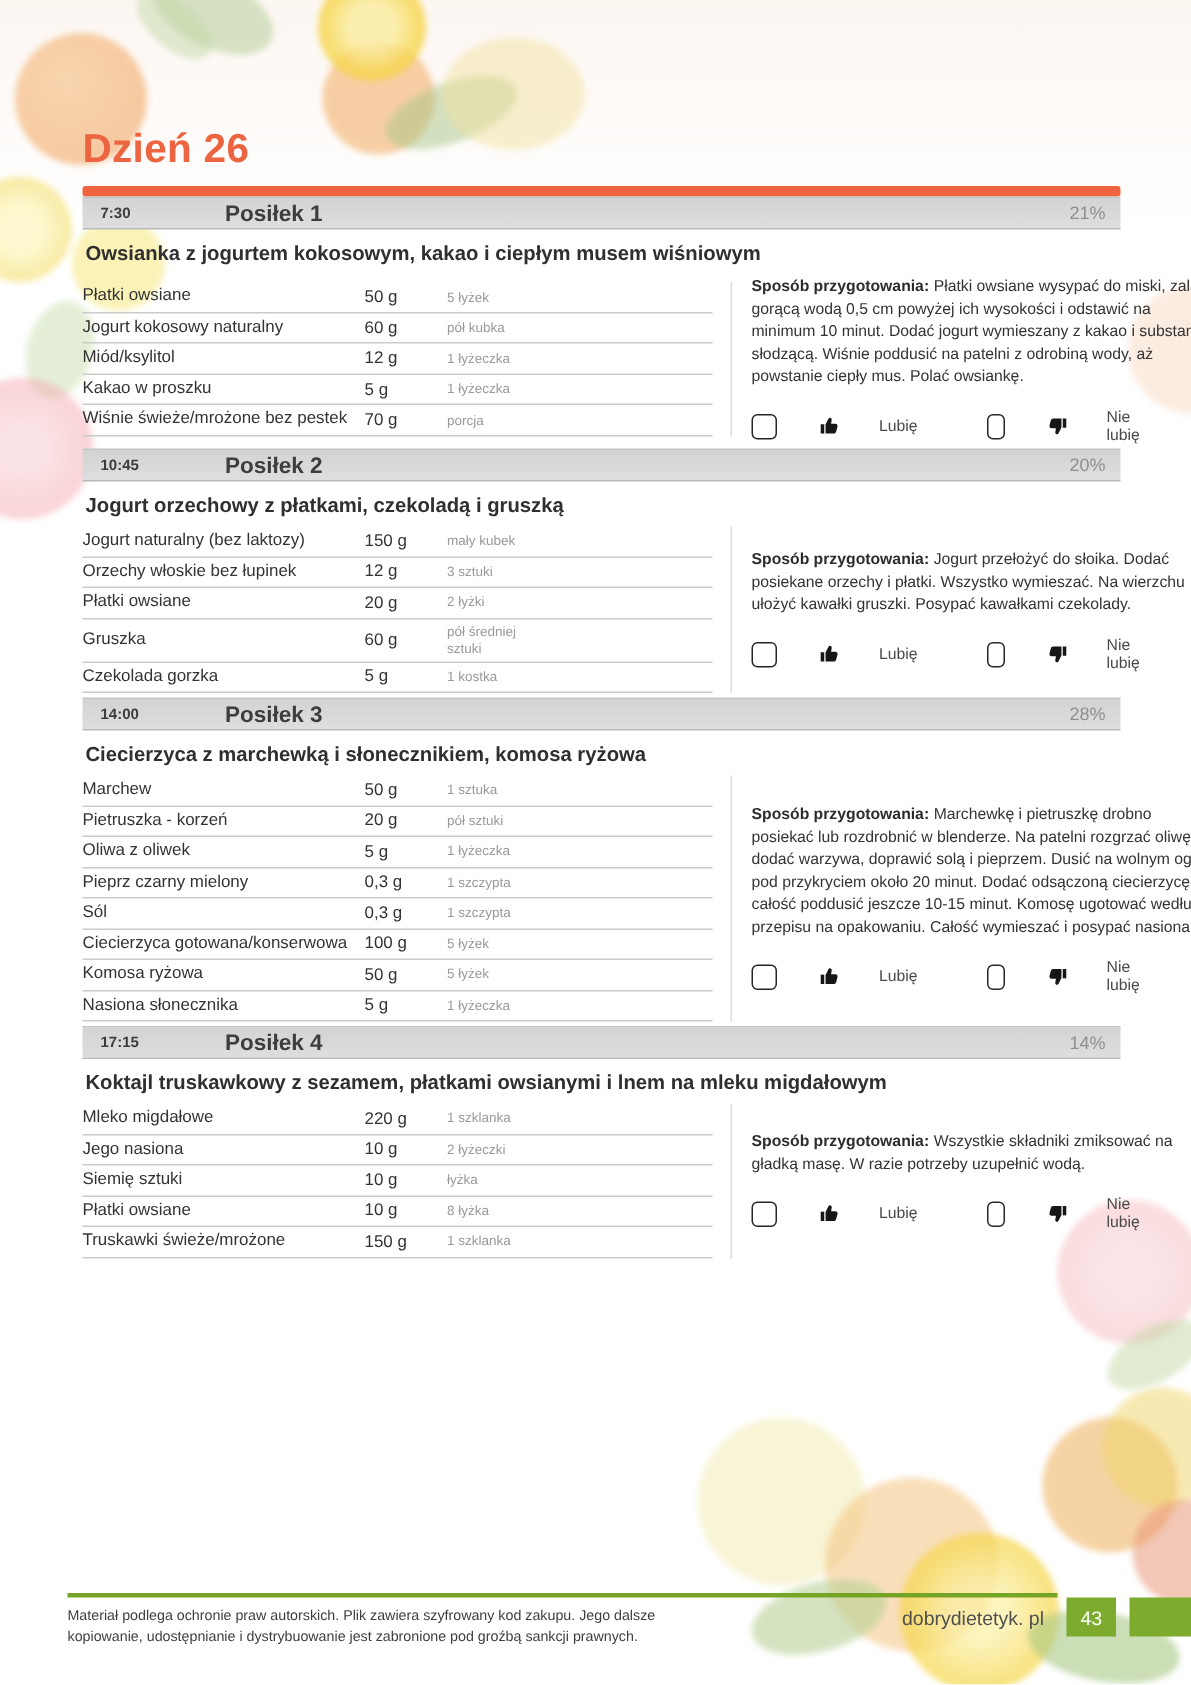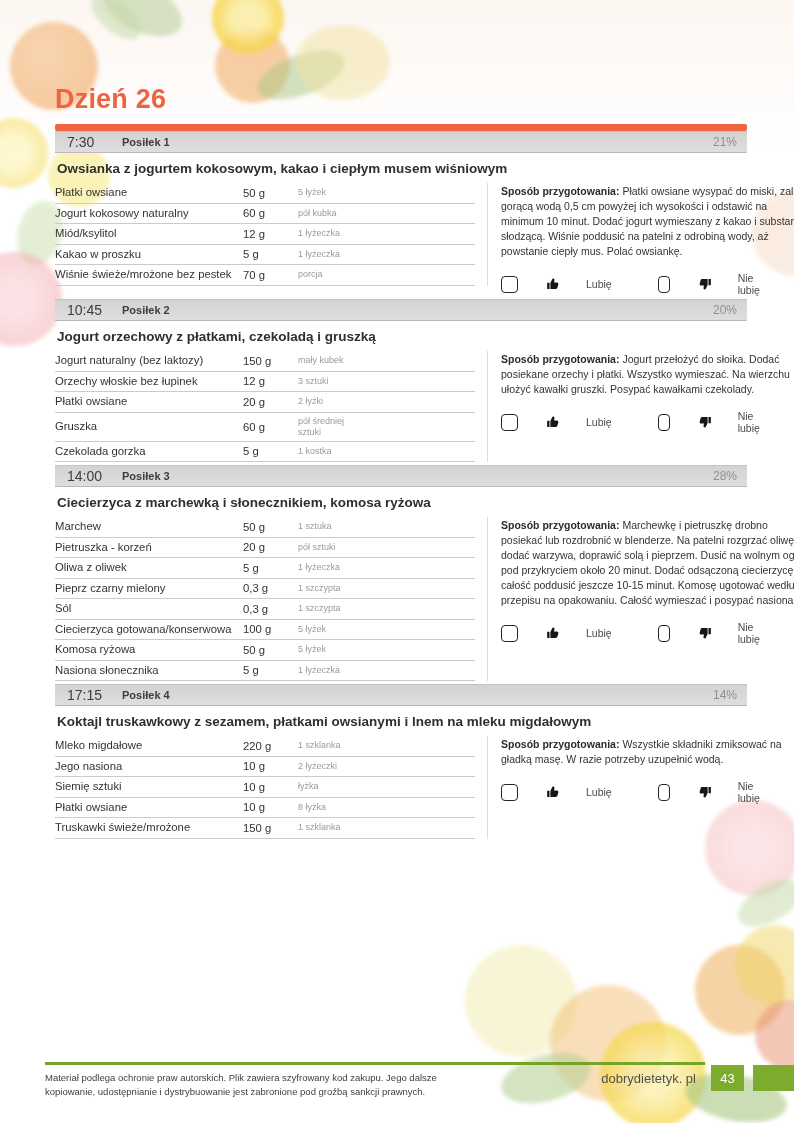--- a/index.html
+++ b/index.html
@@ -47,7 +47,7 @@
                  background:linear-gradient(180deg,#d3d3d3,#dedede);
                  border-top:1px solid #c4c4c4; border-bottom:1px solid #b9b9b9;
                  padding:0 10px 0 12px; }
-  .meal-time { font-size:14px; font-weight:400; color:#3d3d3d; width:55px; }
+  .meal-time { font-size:10px; font-weight:700; color:#3d3d3d; width:55px; }
   .meal-name { font-size:11px; font-weight:700; color:#3d3d3d; }
   .meal-pct { margin-left:auto; font-size:12px; color:#8f8f8f; }
   .meal-title { font-size:13.5px; font-weight:700; color:#2f2f2f; margin:8px 0 7px 2px; }

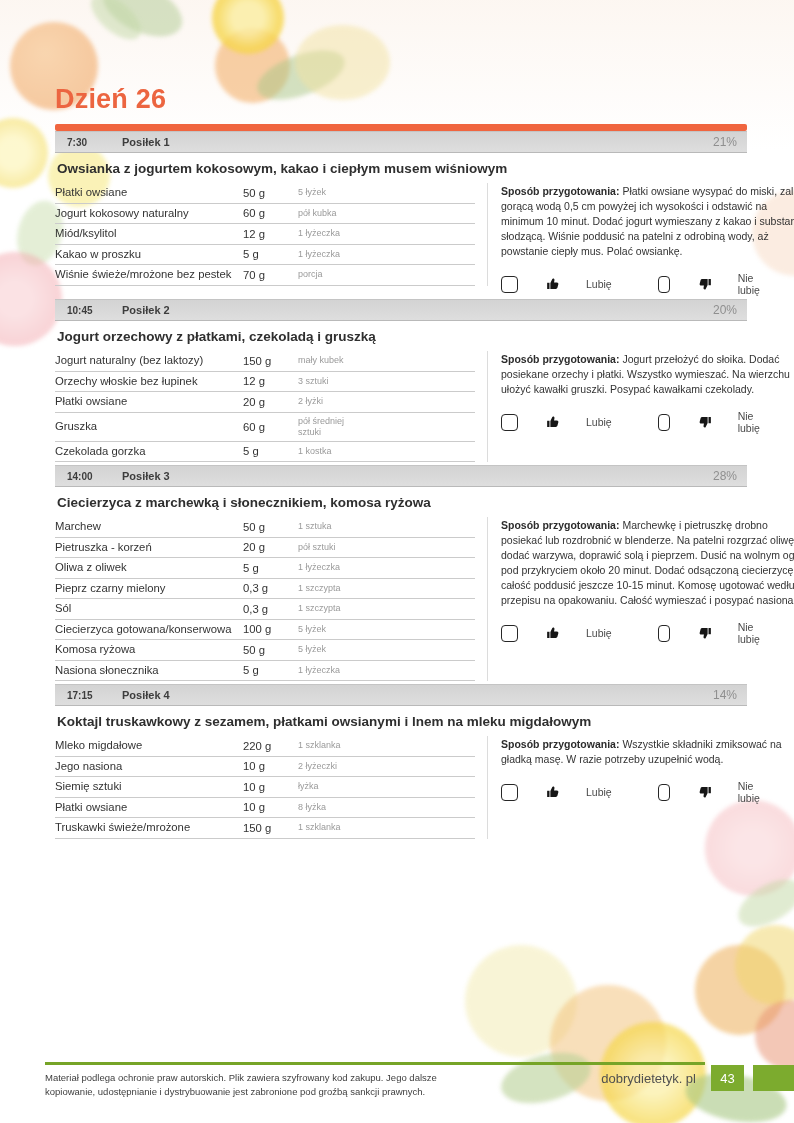--- a/index.html
+++ b/index.html
@@ -48,7 +48,7 @@
                  border-top:1px solid #c4c4c4; border-bottom:1px solid #b9b9b9;
                  padding:0 10px 0 12px; }
   .meal-time { font-size:10px; font-weight:700; color:#3d3d3d; width:55px; }
-  .meal-name { font-size:11px; font-weight:700; color:#3d3d3d; }
+  .meal-name { font-size:15px; font-weight:700; color:#3d3d3d;margin-left:28px; }
   .meal-pct { margin-left:auto; font-size:12px; color:#8f8f8f; }
   .meal-title { font-size:13.5px; font-weight:700; color:#2f2f2f; margin:8px 0 7px 2px; }
 

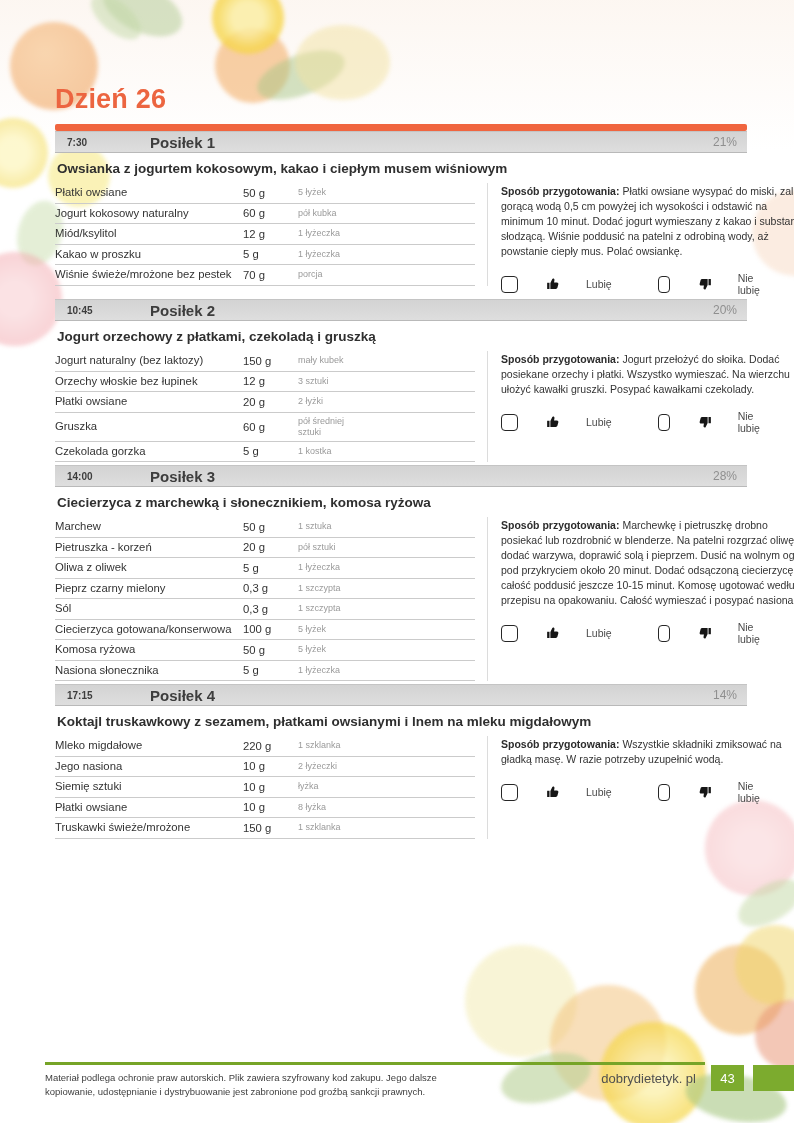--- a/index.html
+++ b/index.html
@@ -52,7 +52,7 @@
   .meal-pct { margin-left:auto; font-size:12px; color:#8f8f8f; }
   .meal-title { font-size:13.5px; font-weight:700; color:#2f2f2f; margin:8px 0 7px 2px; }
 
-  .meal-body { display:flex; align-items:flex-start; }
+  .meal-body { display:flex; align-items:center; }
   .ingredients { flex:0 0 433px; padding-right:12px; border-right:1px solid #dcdcdc; }
   .ing-row { display:flex; align-items:center; border-bottom:1px solid #cbcbcb; padding:3px 0; min-height:13px; }
   .ing-name { flex:0 0 188px; font-size:11.3px; color:#333; line-height:13.5px; padding-right:4px; }

